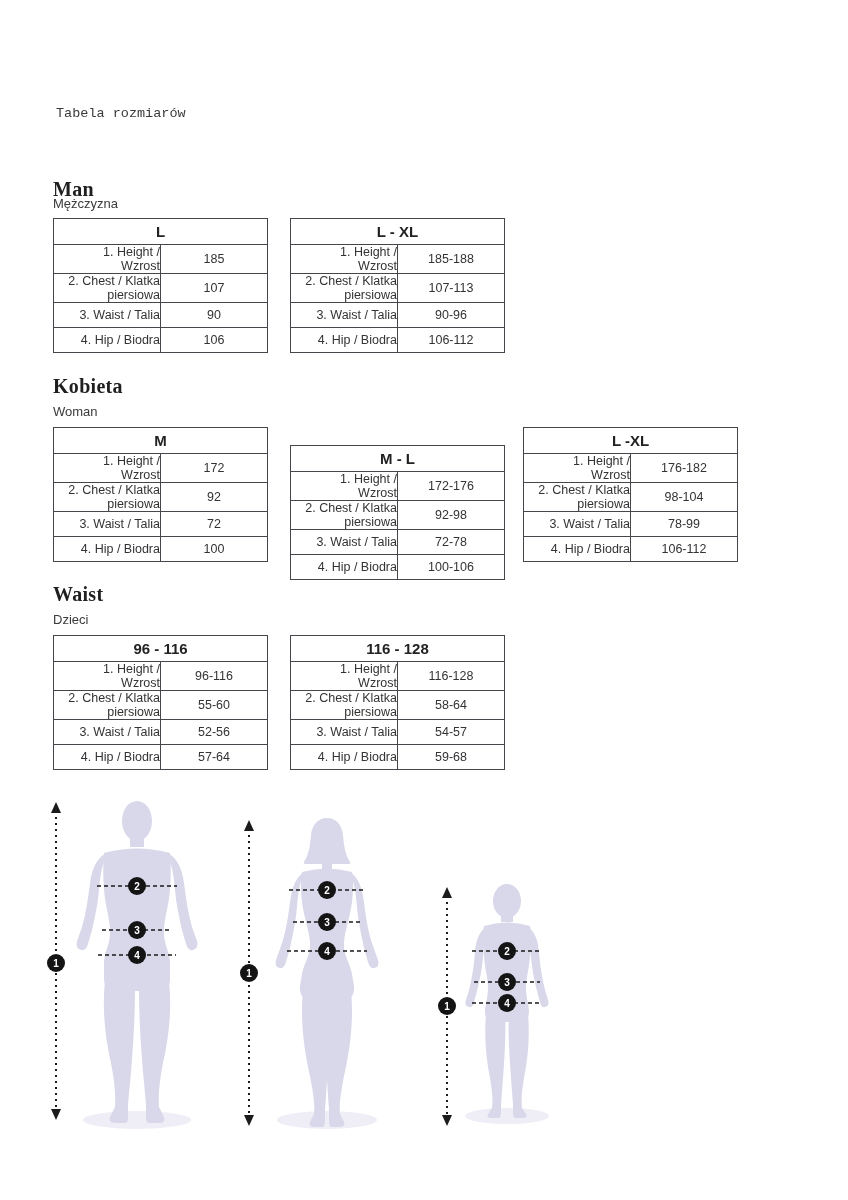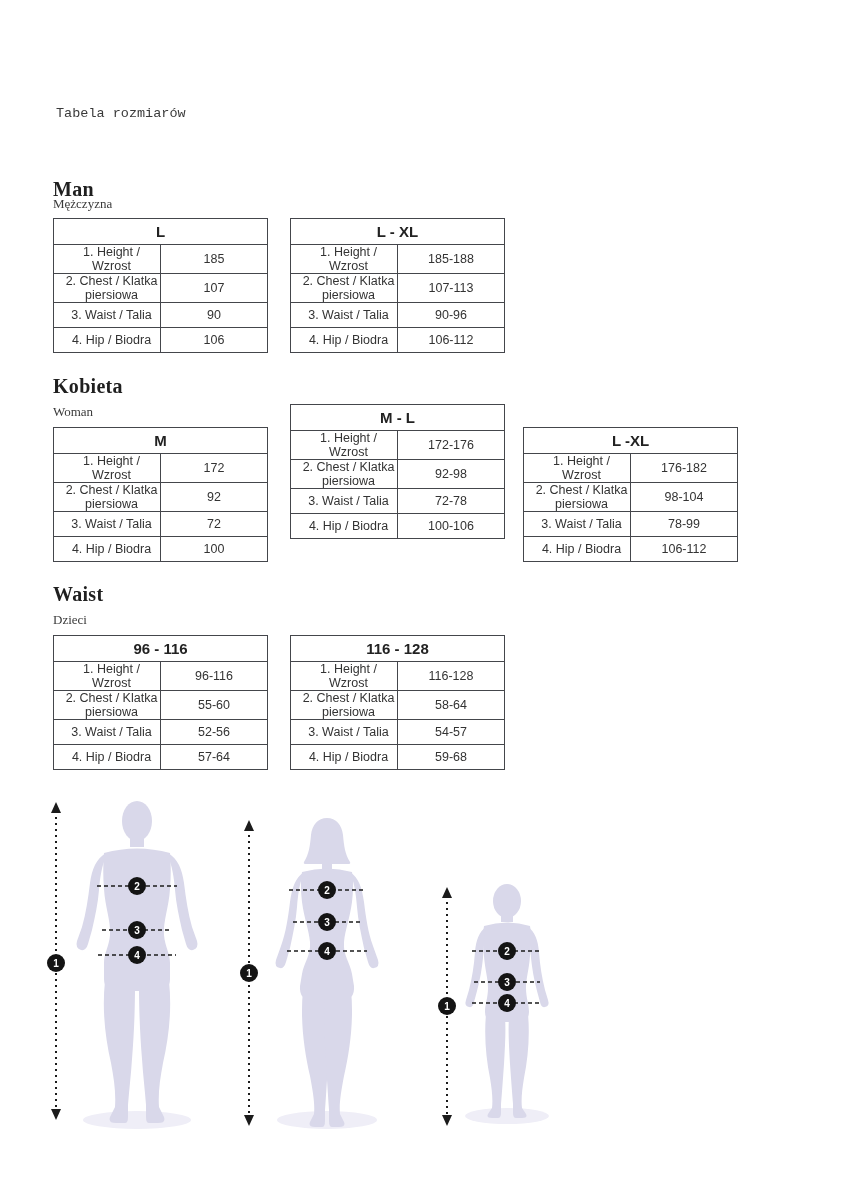--- a/index.html
+++ b/index.html
@@ -18,7 +18,7 @@
     font-family:"Liberation Serif", serif; font-weight:bold;
     font-size:20px; color:#1f1f1f; letter-spacing:0.3px;
   }
-  .sec-subheading { font-size:13px; color:#3a3a3a;font-family:Liberation Serif, serif; }
+  .sec-subheading { font-size:13px; color:#3a3a3a; }
   table.size-table {
     position:absolute; border-collapse:collapse; width:215px; table-layout:fixed;
     background:#ffffff;

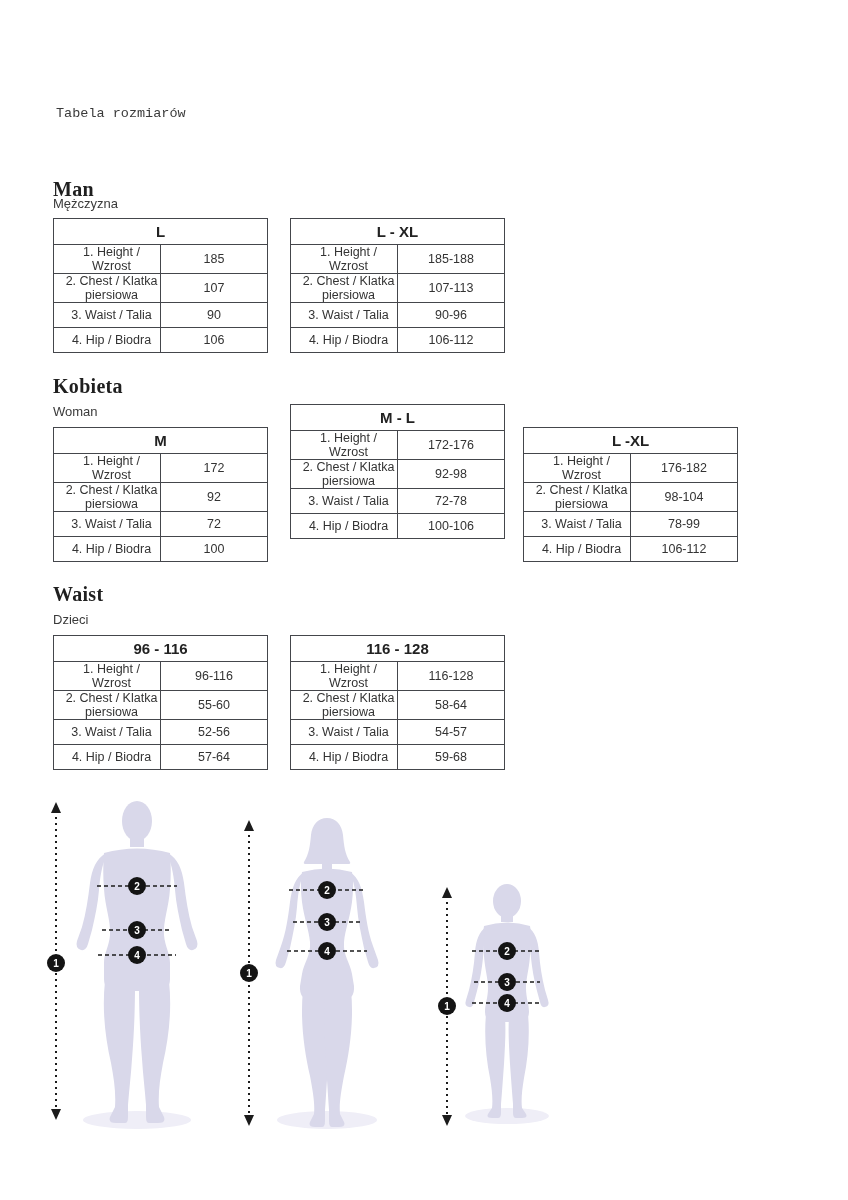--- a/index.html
+++ b/index.html
@@ -28,7 +28,7 @@
     height:26px; font-size:15px; font-weight:bold; text-align:center; color:#222222;
   }
   table.size-table td { height:25px; font-size:12.5px; color:#333333; }
-  td.lbl { width:157px; padding-left:9px; text-align:center; }
+  td.lbl { width:157px; padding-left:9px; text-align:right; }
   td.val { width:58px; text-align:center; font-size:13px; }
   svg text.marker-num {
     font-family:"Liberation Sans", sans-serif; font-size:10px; font-weight:bold;

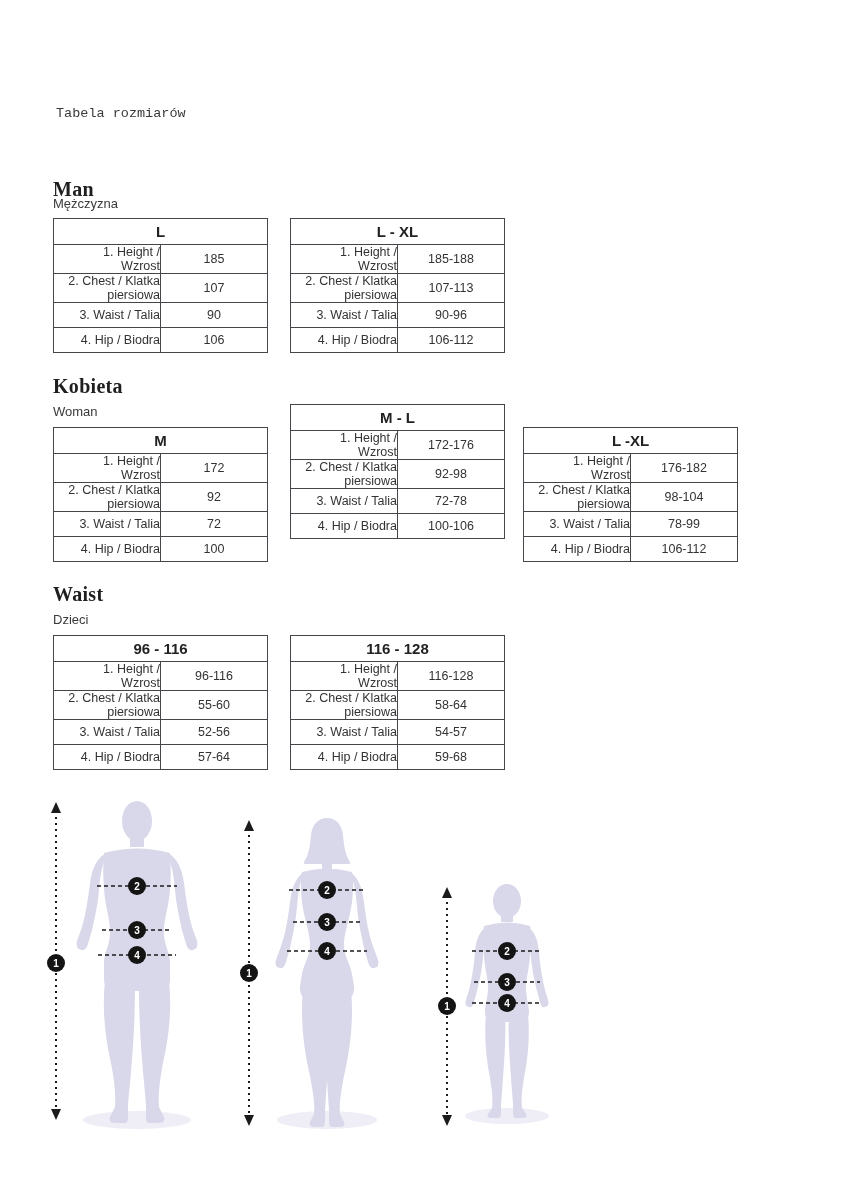--- a/index.html
+++ b/index.html
@@ -132,7 +132,7 @@
     </tbody>
   </table>
 
-  <table class="size-table" style="left:290px;top:404px">
+  <table class="size-table" style="left:290px;top:445px">
     <thead>
         <tr>
           <th colspan="2">M - L</th>

